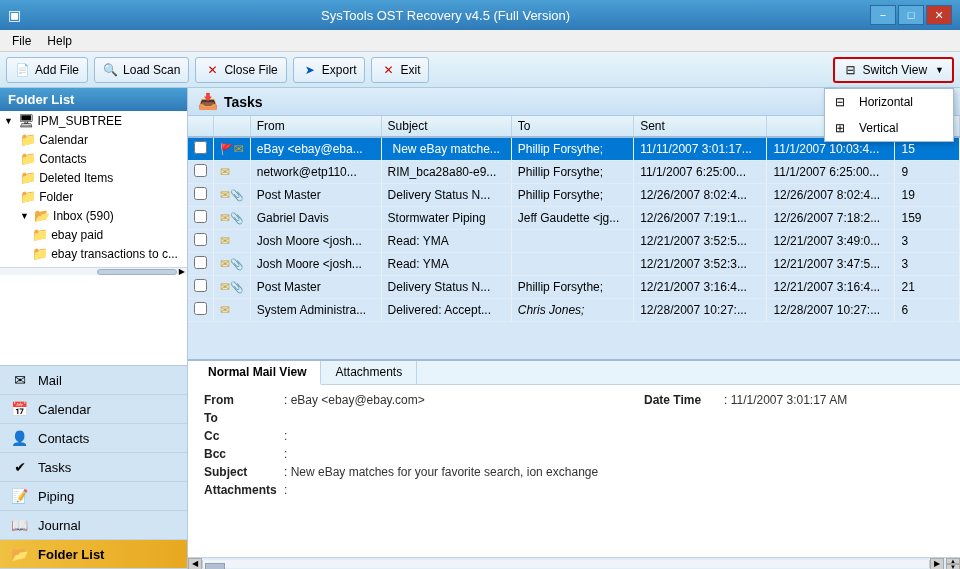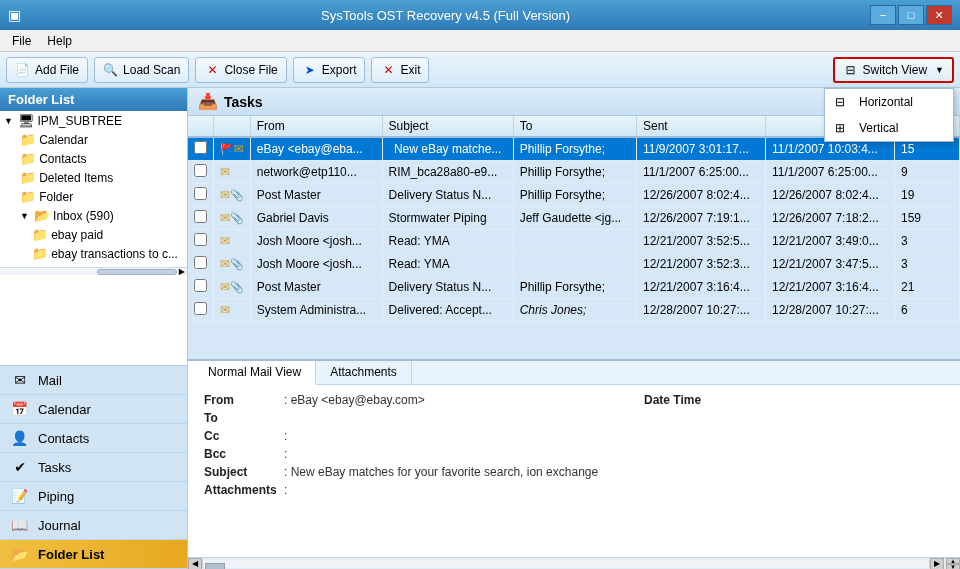--- a/index.html
+++ b/index.html
@@ -242,7 +242,7 @@
               <td style="max-width: 140px;">eBay &lt;ebay@eba...</td>
               <td style="max-width: 150px; text-align: center;">New eBay matche...</td>
               <td style="max-width: 120px;">Phillip Forsythe;</td>
-              <td>11/9/2007 3:01:17...</td>
+              <td>11/11/2007 3:01:17...</td>
               <td>11/1/2007 10:03:4...</td>
               <td>15</td>
             </tr>

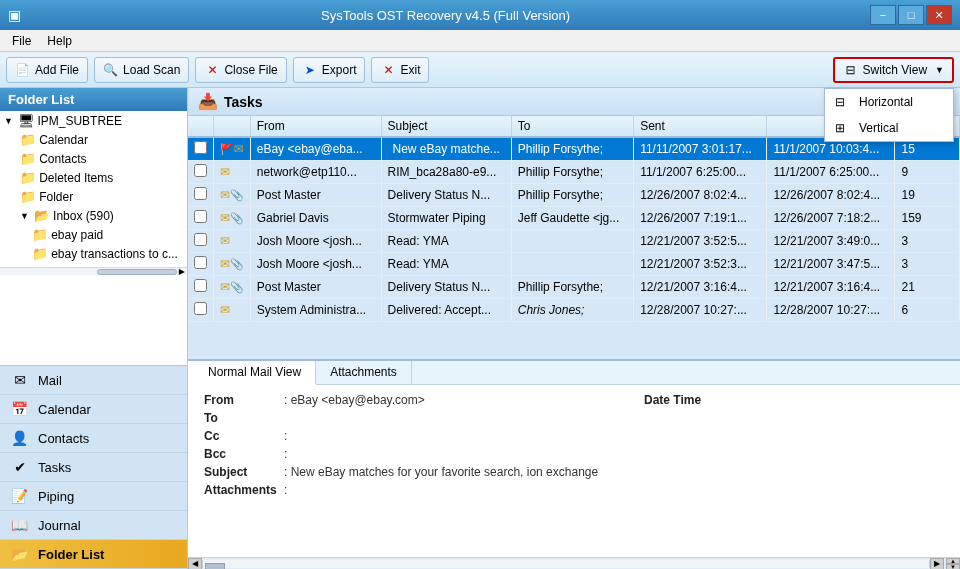--- a/index.html
+++ b/index.html
@@ -65,7 +65,7 @@
     #preview-pane { height: 210px; border-top: 2px solid #a0bcd8; display: flex; flex-direction: column; background: white; }
     #preview-tabs { display: flex; border-bottom: 1px solid #c0d4e8; background: #e8f4fb; }
     .preview-tab { padding: 4px 14px; cursor: pointer; border-right: 1px solid #c0d4e8; font-size: 12px; }
-    .preview-tab.active { background: white; border-bottom: 2px solid white; margin-bottom: -1px; font-weight: normal; padding-left: 20px; }
+    .preview-tab.active { background: white; border-bottom: 2px solid white; margin-bottom: -1px; font-weight: bold; padding-left: 20px; }
     #preview-content { padding: 8px 16px; flex: 1; overflow-y: auto; font-size: 12px; }
     .preview-row { display: flex; margin-bottom: 4px; }
     .preview-label { width: 80px; font-weight: bold; color: #222; }

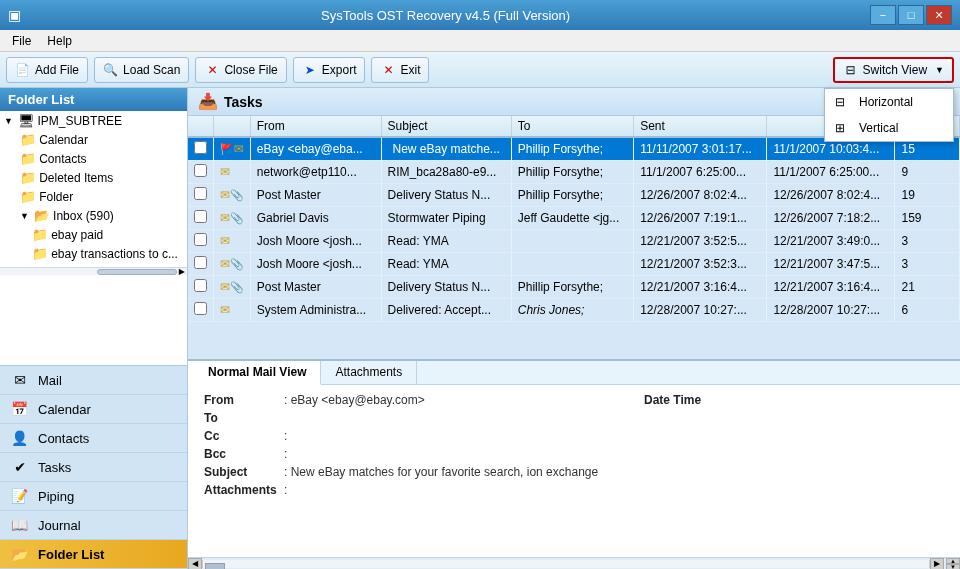--- a/index.html
+++ b/index.html
@@ -336,6 +336,7 @@
           <div class="preview-right-section">
             <div class="preview-row">
               <span class="preview-label">Date Time</span>
+              <span class="preview-value">: 11/1/2007 3:01:17 AM</span>
             </div>
           </div>
         </div>

